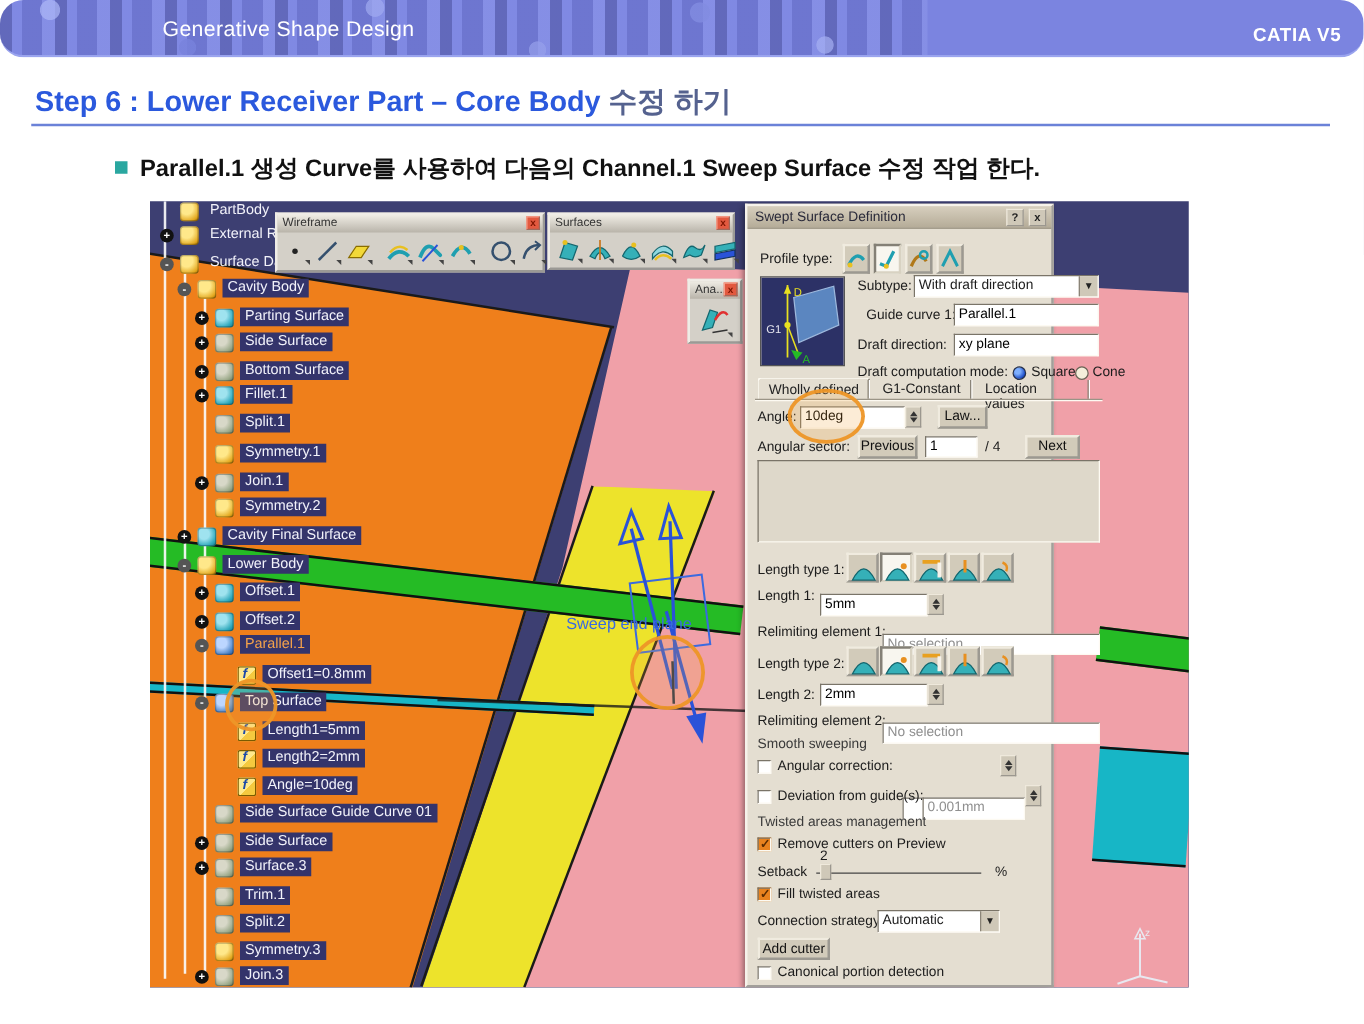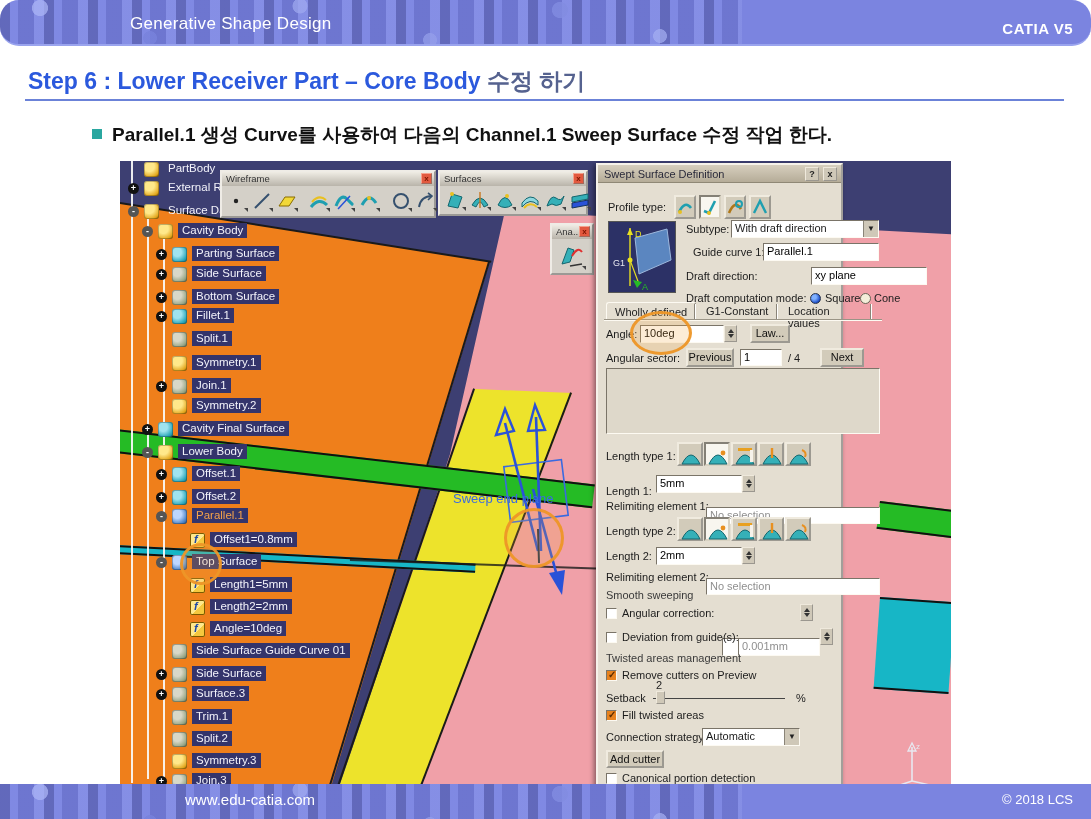--- a/index.html
+++ b/index.html
@@ -435,7 +435,7 @@
       <div class="inp" style="left:165px;top:78px;width:116px;height:18px;">Parallel.1</div>
 
       <div class="lbl" style="left:88px;top:105px;">Draft direction:</div>
-      <div class="inp" style="left:165px;top:102px;width:116px;height:18px;margin-left:48px;">xy plane</div>
+      <div class="inp" style="left:165px;top:102px;width:116px;height:18px;">xy plane</div>
 
       <div class="lbl" style="left:88px;top:127px;">Draft computation mode:</div>
       <div class="radio on" style="left:212px;top:128px;"></div>

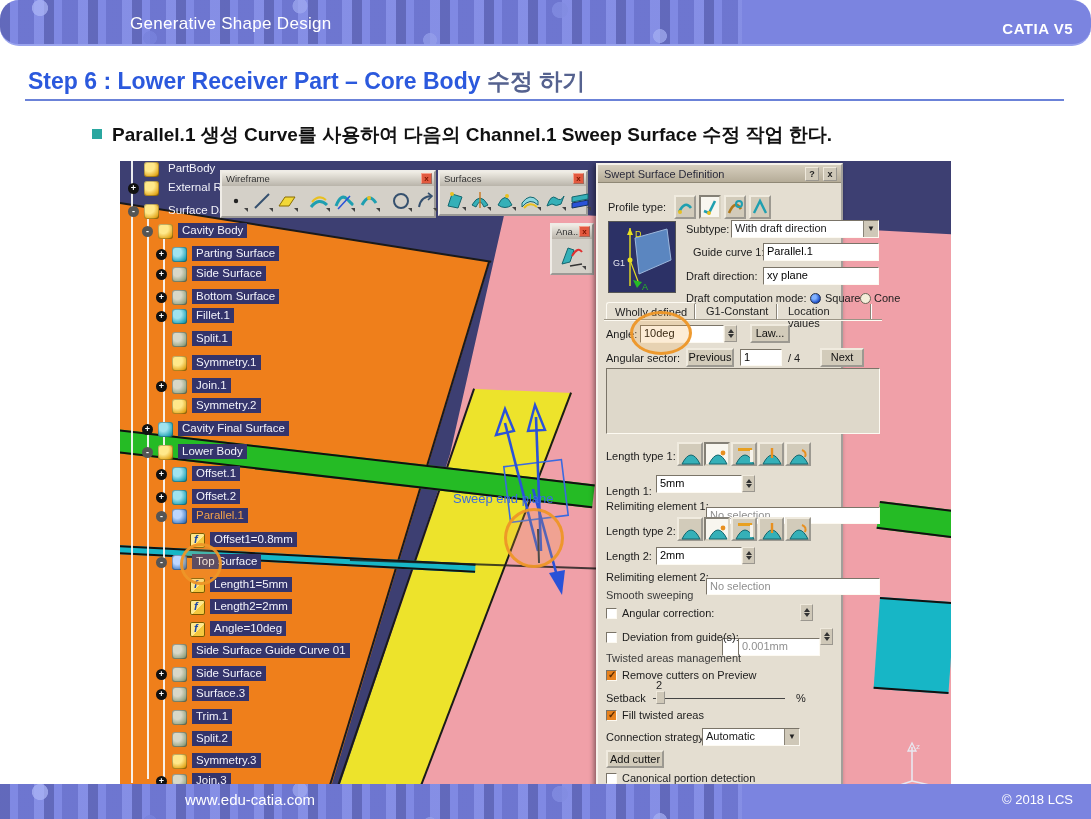--- a/index.html
+++ b/index.html
@@ -497,7 +497,7 @@
           </svg>
         </div>
 
-      <div class="lbl" style="left:8px;top:320px;">Length 1:</div>
+      <div class="lbl" style="left:8px;top:306px;">Length 1:</div>
       <div class="inp" style="left:58px;top:310px;width:86px;height:18px;">5mm</div>
       <div class="spin" style="left:144px;top:310px;"></div>
 

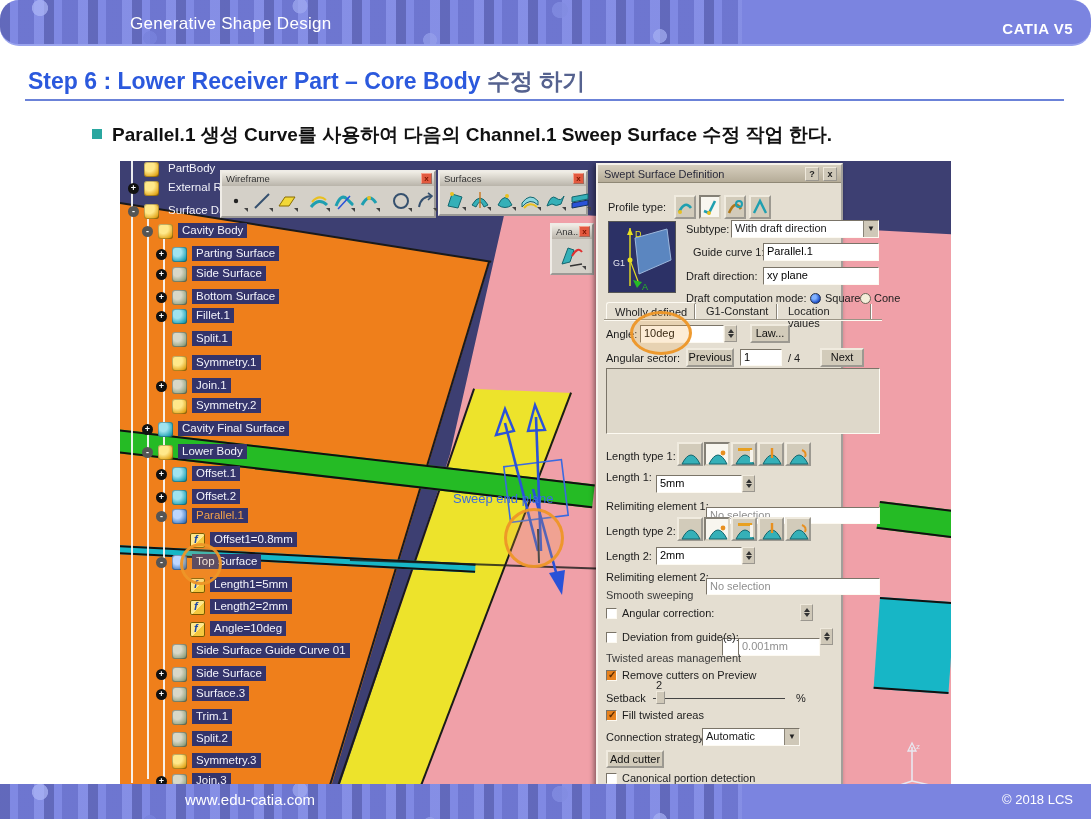--- a/index.html
+++ b/index.html
@@ -580,11 +580,6 @@
     </div>
   </div>
 
-  <div class="bar bar-footer">
-    <div class="bar-pattern"></div>
-    <div class="ftr-site">www.edu-catia.com</div>
-    <div class="ftr-copy">© 2018 LCS</div>
-  </div>
 
 </div>
 

